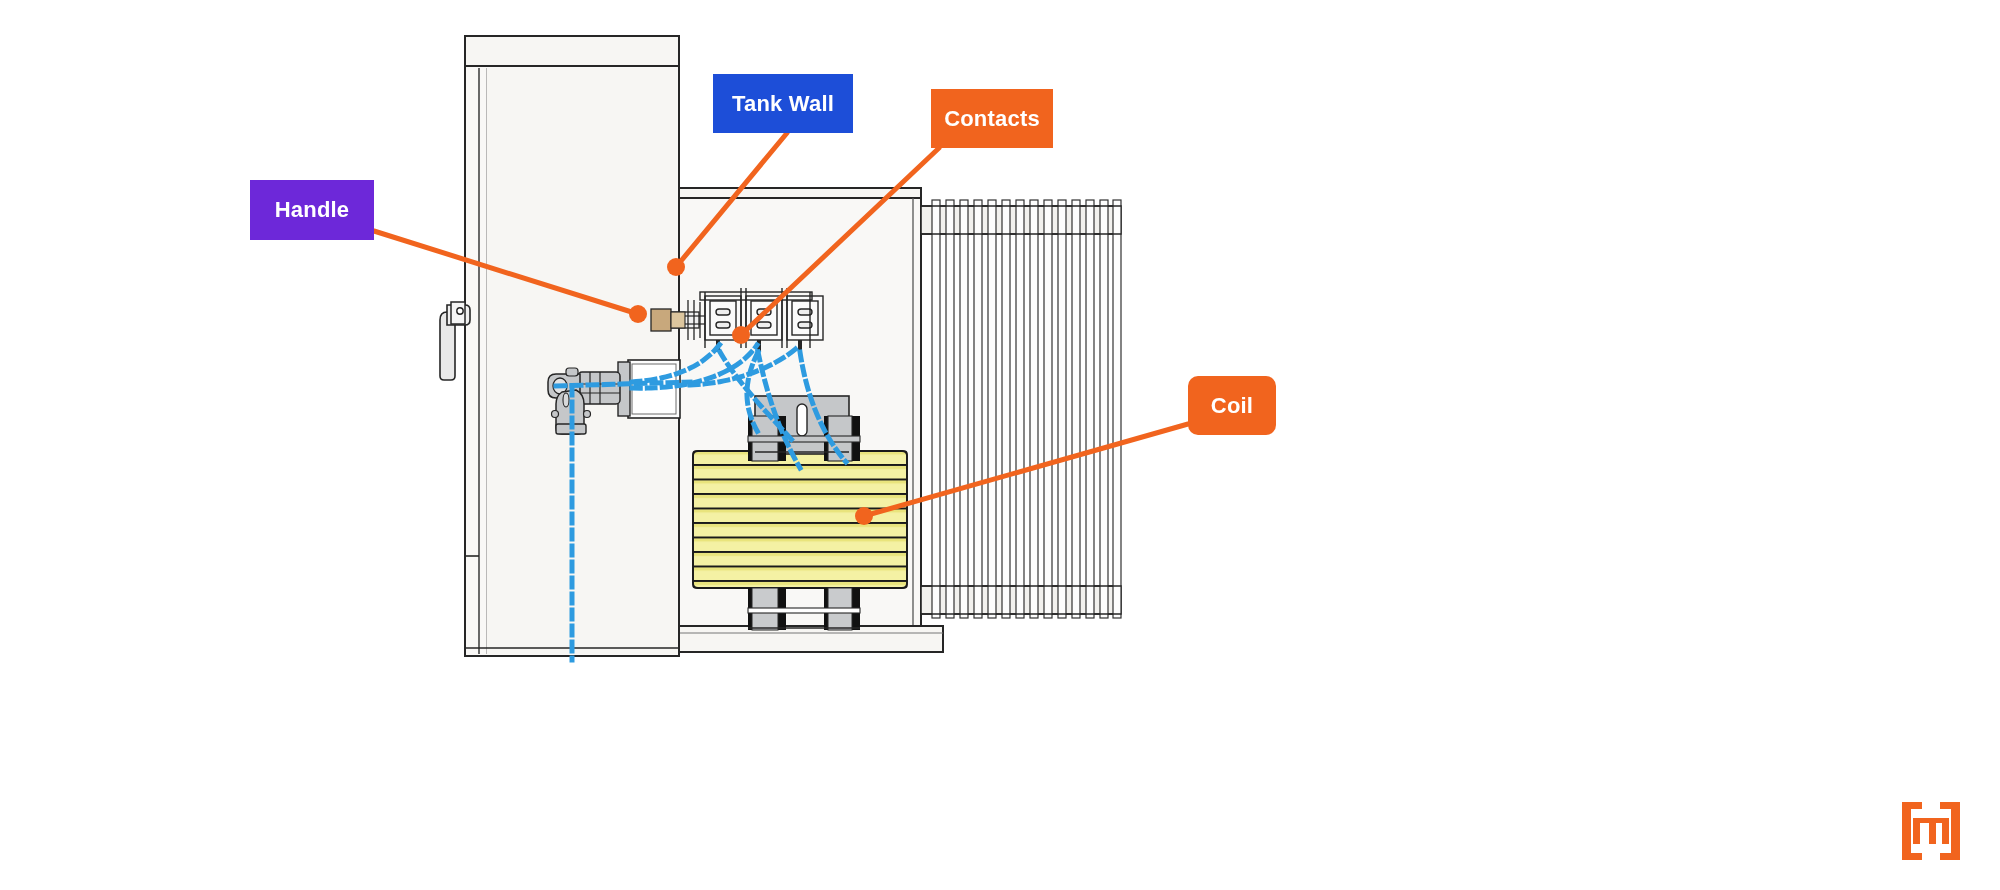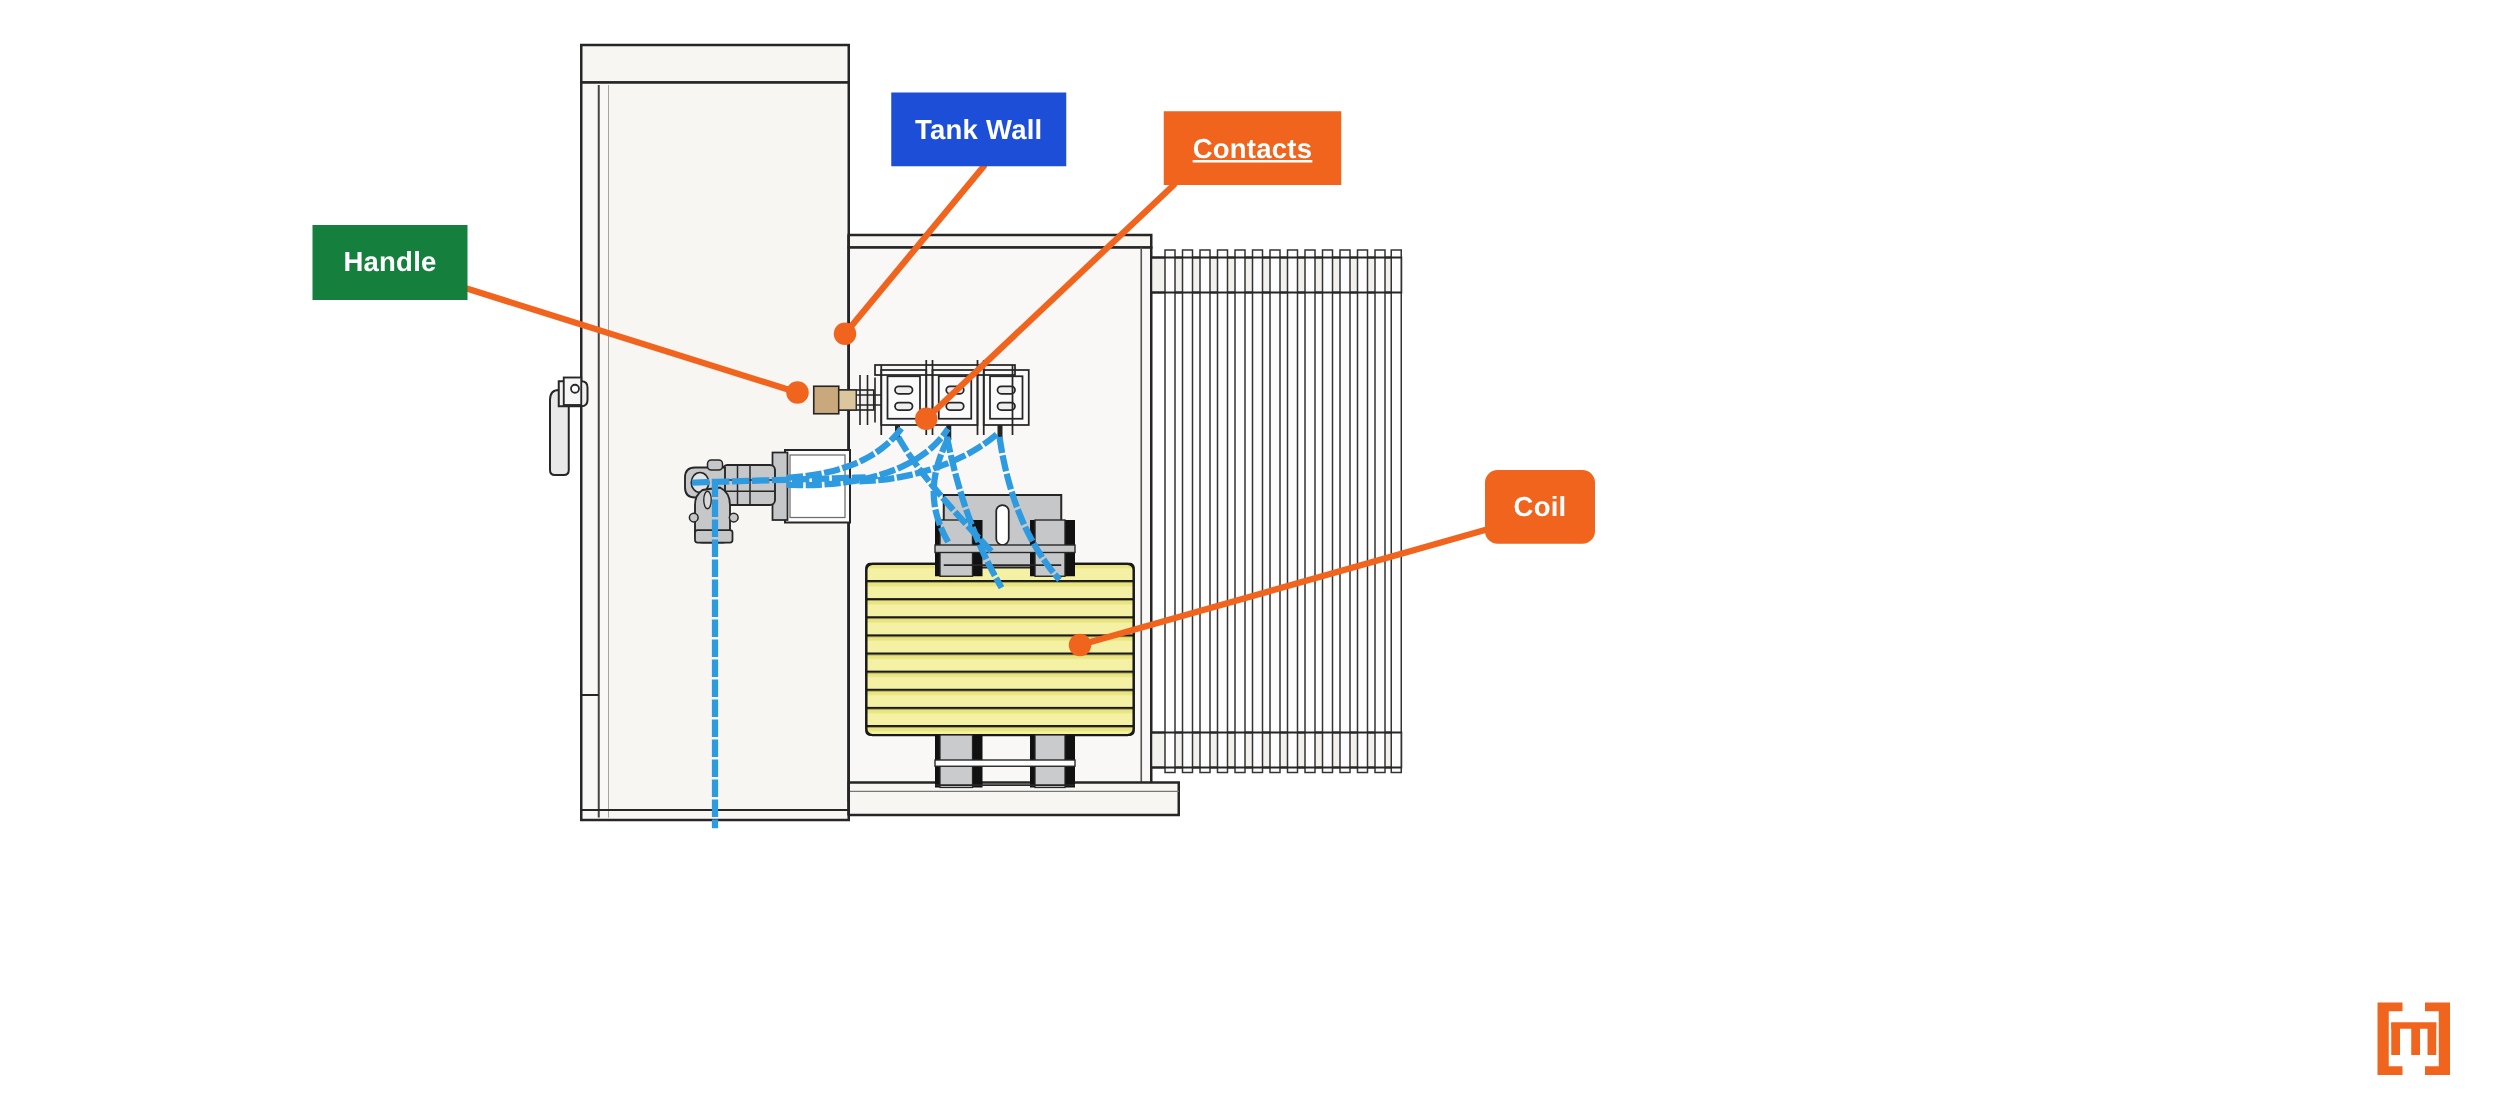--- a/index.html
+++ b/index.html
@@ -282,7 +282,7 @@
     <span class="callout-label">Tank Wall</span>
   </div>
 
-  <div class="callout-box" id="cb-2" style="left: 931px; top: 89px; width: 142px; height: 59px; background: rgb(241, 100, 30); font-size: 22px; text-decoration: underline;">
+  <div class="callout-box" id="cb-2" style="left: 931px; top: 89px; width: 122px; height: 59px; background: rgb(241, 100, 30); font-size: 22px;">
     <span class="callout-label">Contacts</span>
   </div>
 

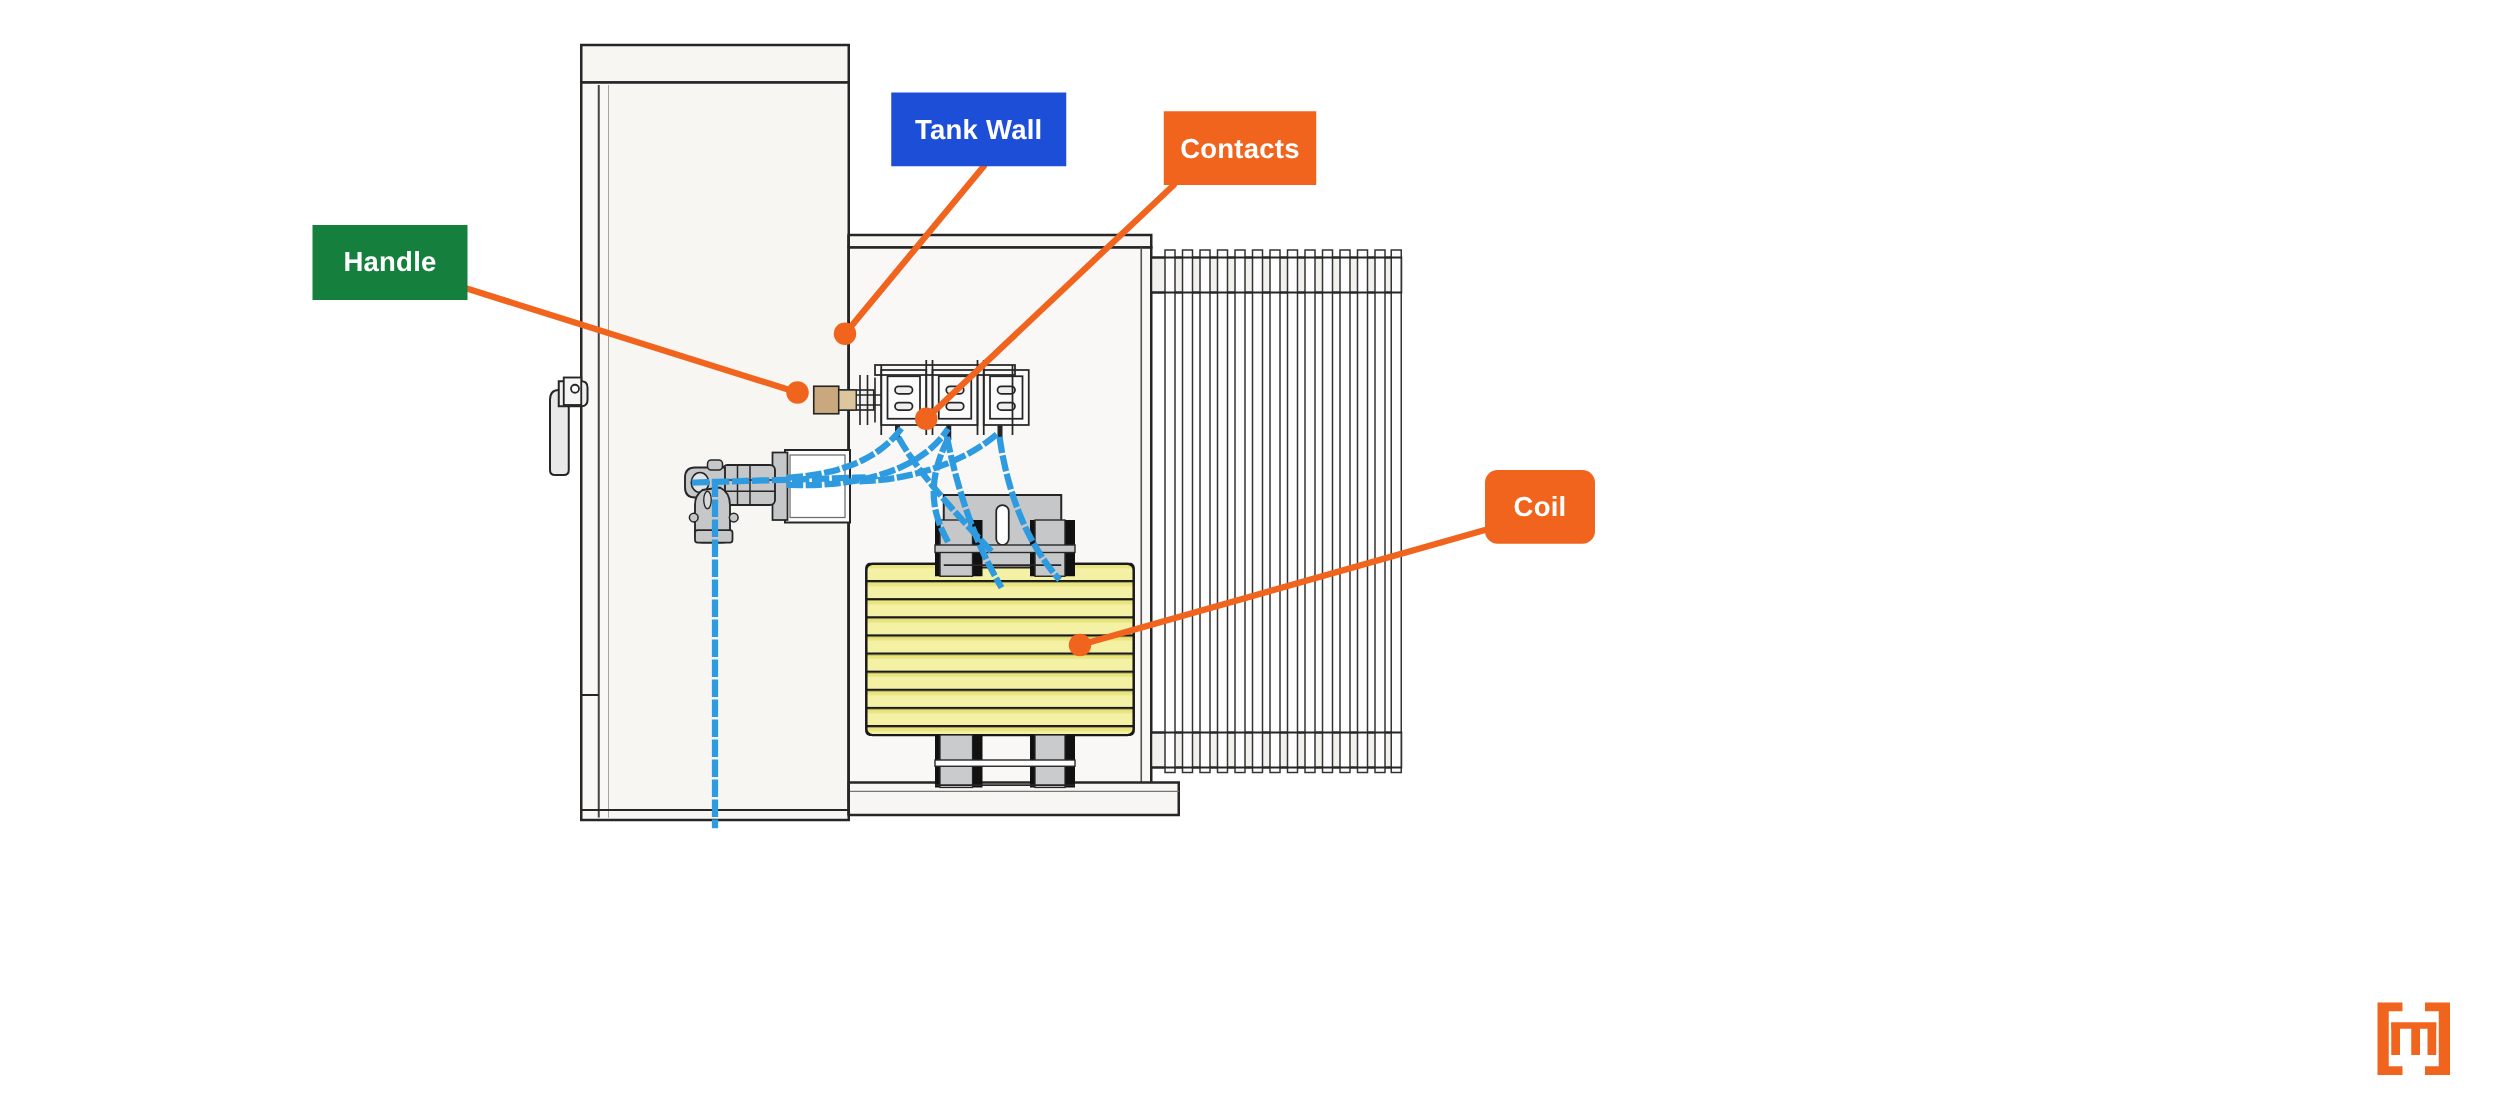--- a/index.html
+++ b/index.html
@@ -274,7 +274,7 @@
 
   </svg>
 
-  <div class="callout-box" id="cb-0" style="left: 250px; top: 180px; width: 124px; height: 60px; background: #15803d; font-size: 22px;">
+  <div class="callout-box" id="cb-0" style="left: 250px; top: 180px; width: 124px; height: 60px; background: #6d28d9; font-size: 22px;">
     <span class="callout-label">Handle</span>
   </div>
 

